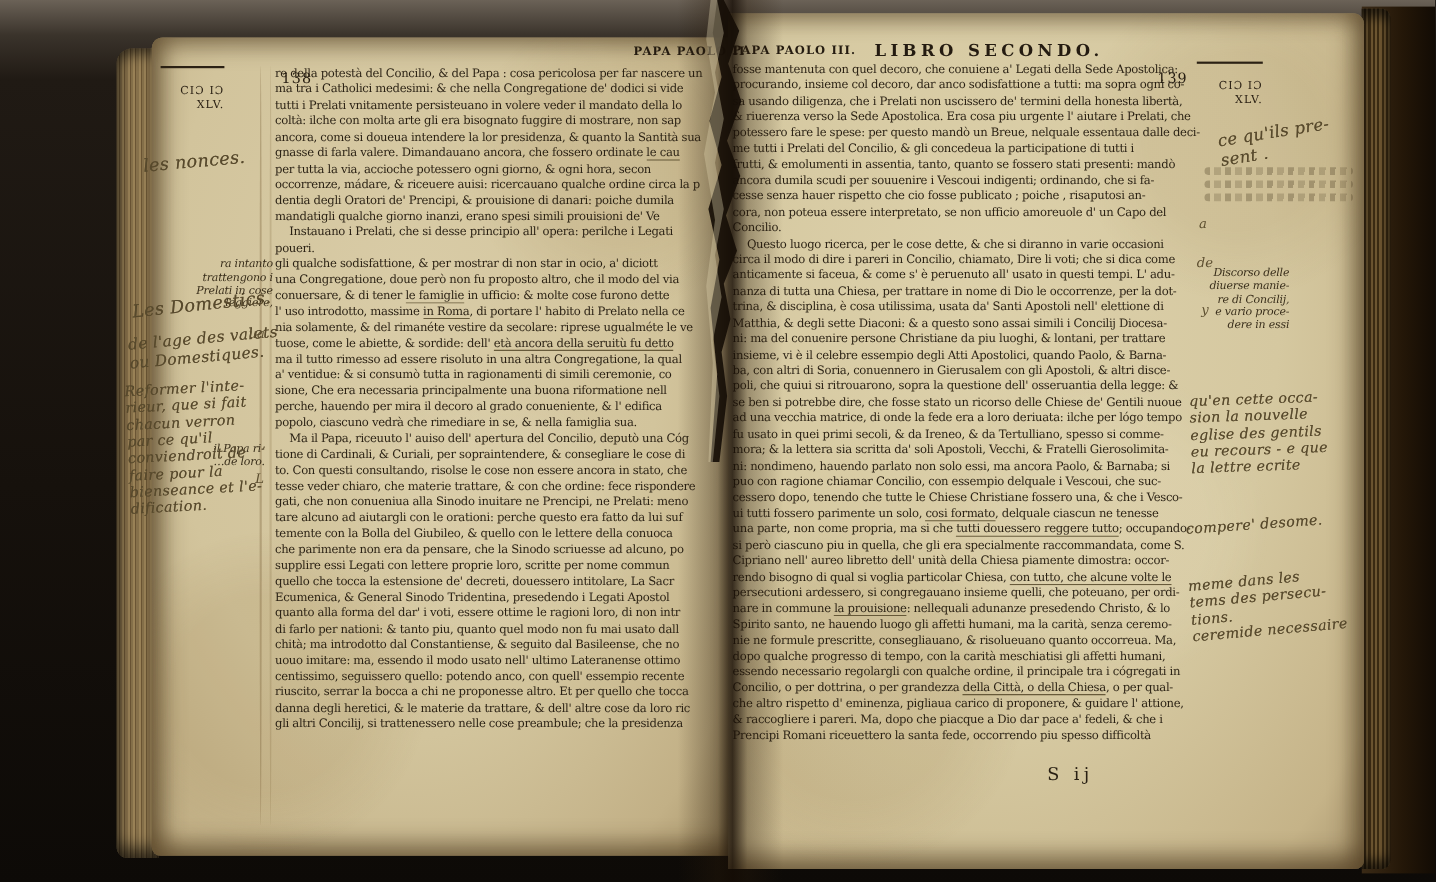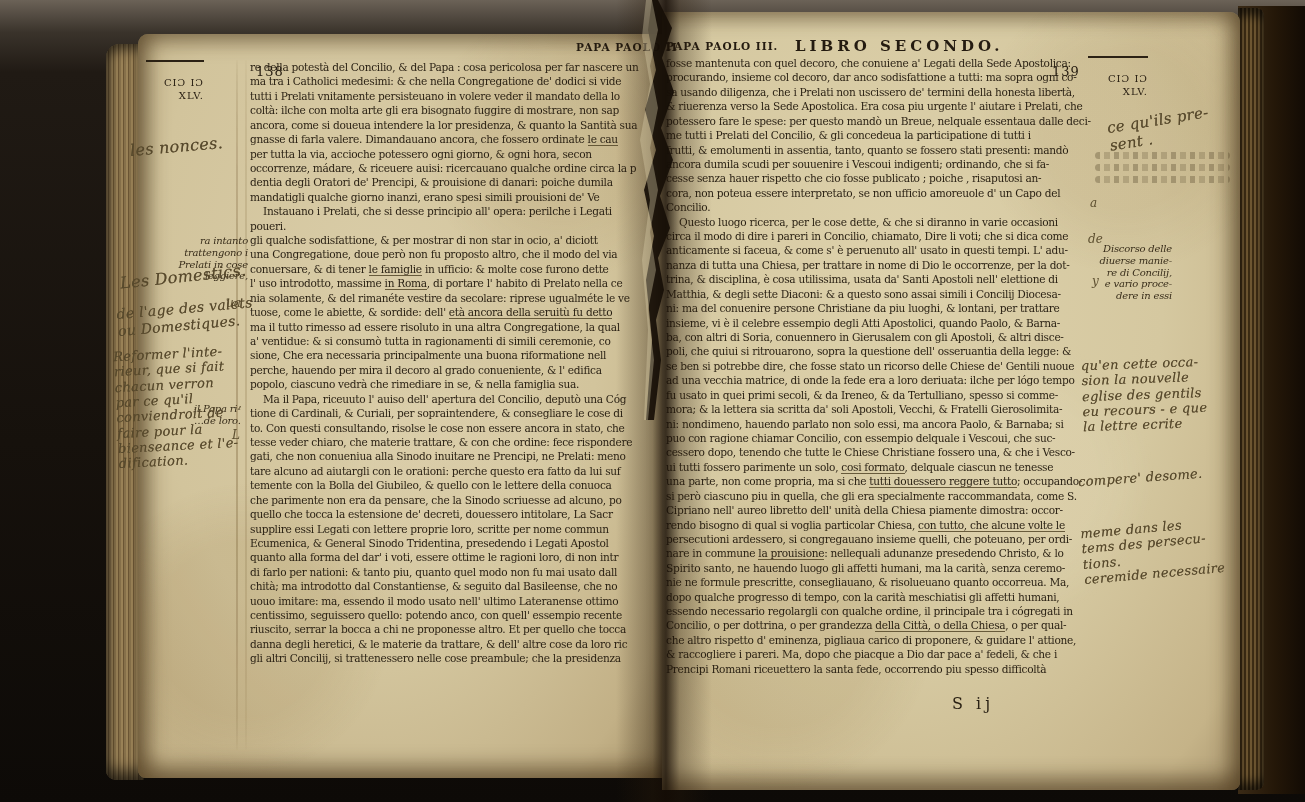--- a/index.html
+++ b/index.html
@@ -121,8 +121,8 @@
       <div class="line">tare alcuno ad aiutargli con le orationi: perche questo era fatto da lui suf</div>
       <div class="line">temente con la Bolla del Giubileo, &amp; quello con le lettere della conuoca</div>
       <div class="line">che parimente non era da pensare, che la Sinodo scriuesse ad alcuno, po</div>
+      <div class="line">supplire essi Legati con lettere proprie loro, scritte per nome commun</div>
       <div class="line">quello che tocca la estensione de' decreti, douessero intitolare, La Sacr</div>
-      <div class="line">supplire essi Legati con lettere proprie loro, scritte per nome commun</div>
       <div class="line">Ecumenica, &amp; General Sinodo Tridentina, presedendo i Legati Apostol</div>
       <div class="line">quanto alla forma del dar' i voti, essere ottime le ragioni loro, di non intr</div>
       <div class="line">di farlo per nationi: &amp; tanto piu, quanto quel modo non fu mai usato dall</div>

